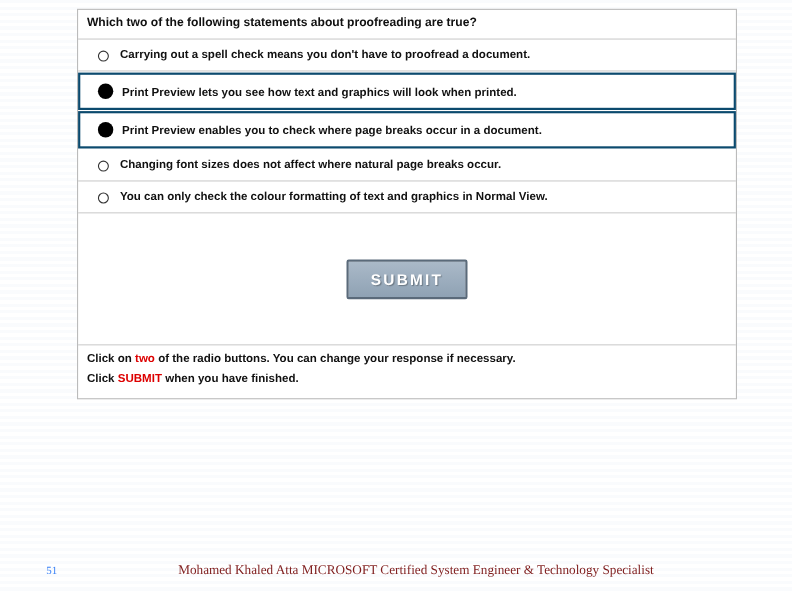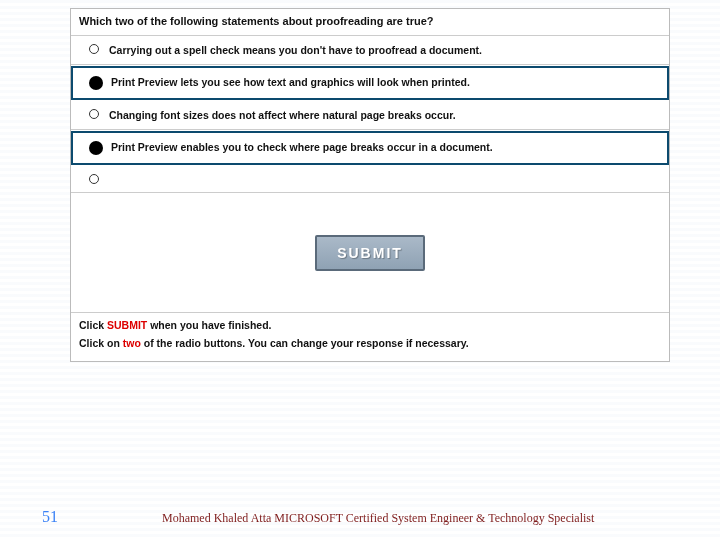--- a/index.html
+++ b/index.html
@@ -39,7 +39,7 @@
   .question .kw { font-weight: bold; }
   .opt-row {
     display: flex;
-    align-items: flex-start;
+    align-items: flex-end;
     padding: 8px 8px;
     border-bottom: 1px solid #ccc;
   }

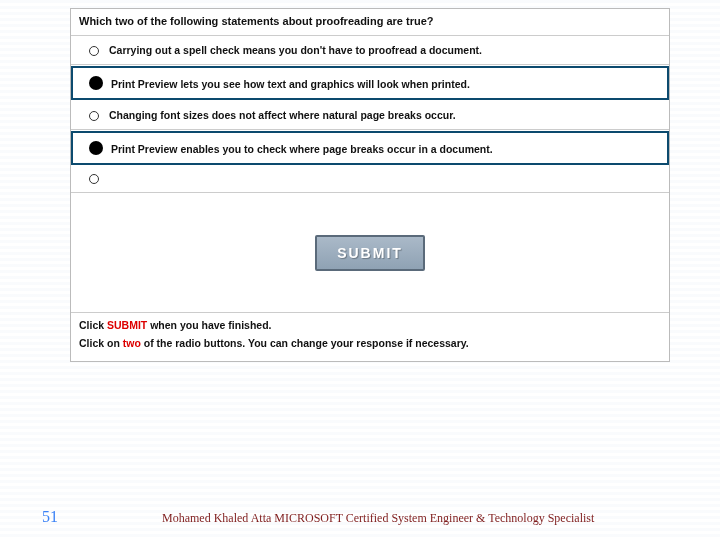--- a/index.html
+++ b/index.html
@@ -146,18 +146,18 @@
     <div class="opt-text">Print Preview lets you see how text and graphics will look when printed.</div>
   </div>
 
+  <div class="opt-row highlight">
+    <div class="radio-cell">
+      <div class="radio-filled"></div>
+    </div>
+    <div class="opt-text">Print Preview enables you to check where page breaks occur in a document.</div>
+  </div>
+
   <div class="opt-row">
     <div class="radio-cell">
       <div class="radio-empty"></div>
     </div>
     <div class="opt-text">Changing font sizes does not affect where natural page breaks occur.</div>
-  </div>
-
-  <div class="opt-row highlight">
-    <div class="radio-cell">
-      <div class="radio-filled"></div>
-    </div>
-    <div class="opt-text">Print Preview enables you to check where page breaks occur in a document.</div>
   </div>
 
   <div class="opt-row">

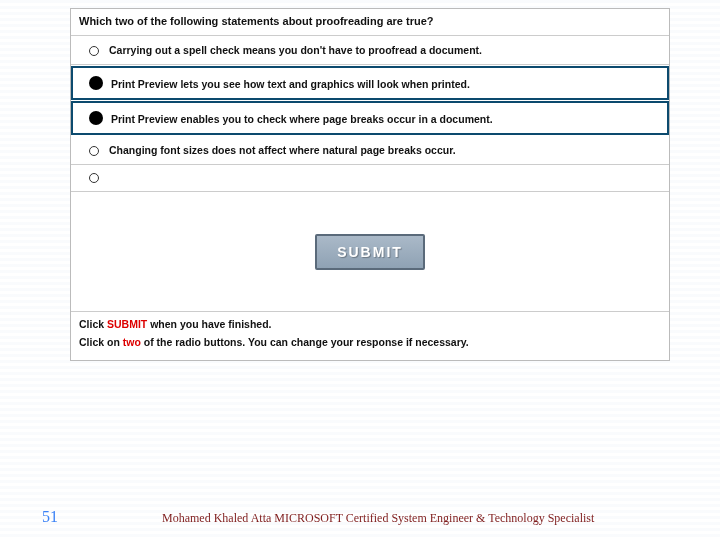--- a/index.html
+++ b/index.html
@@ -164,6 +164,7 @@
     <div class="radio-cell">
       <div class="radio-empty"></div>
     </div>
+    <div class="opt-text">You can only check the colour formatting of text and graphics in Normal View.</div>
   </div>
 
   <div class="submit-area">

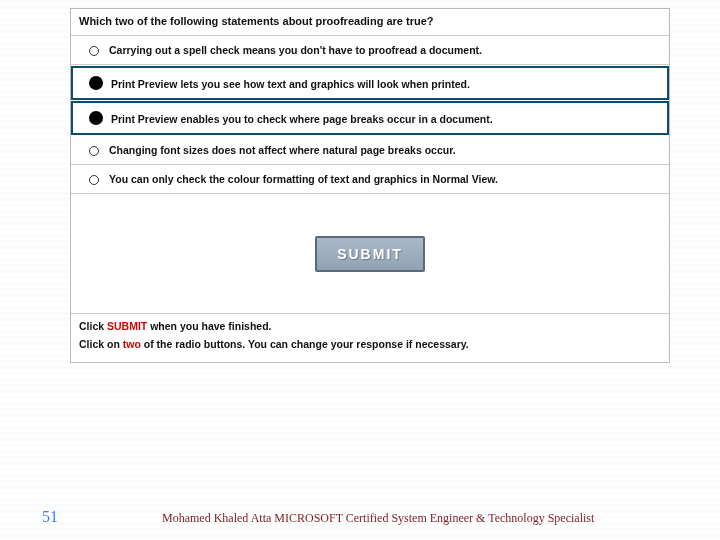--- a/index.html
+++ b/index.html
@@ -173,10 +173,10 @@
 
   <div class="instructions">
     <div class="line">
-      <span>Click </span><span class="kw-red">SUBMIT</span><span> when you have finished.</span>
+      <span>Click on </span><span class="kw-red">two</span><span> of the radio buttons. You can change your response if necessary.</span>
     </div>
     <div class="line">
-      <span>Click on </span><span class="kw-red">two</span><span> of the radio buttons. You can change your response if necessary.</span>
+      <span>Click </span><span class="kw-red">SUBMIT</span><span> when you have finished.</span>
     </div>
   </div>
 

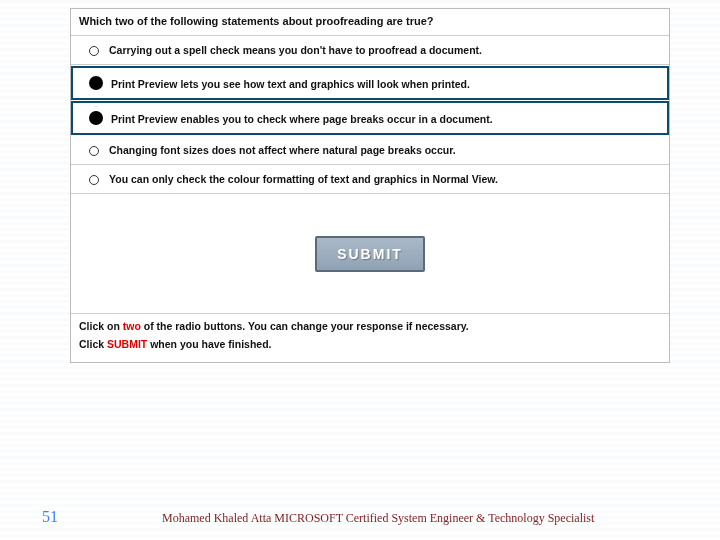--- a/index.html
+++ b/index.html
@@ -106,7 +106,7 @@
     padding: 0 30px 0 42px;
   }
   .page-num {
-    font-size: 16px;
+    font-size: 10px;
     font-family: "Times New Roman", serif;
     color: #3b82f6;
     width: 80px;

